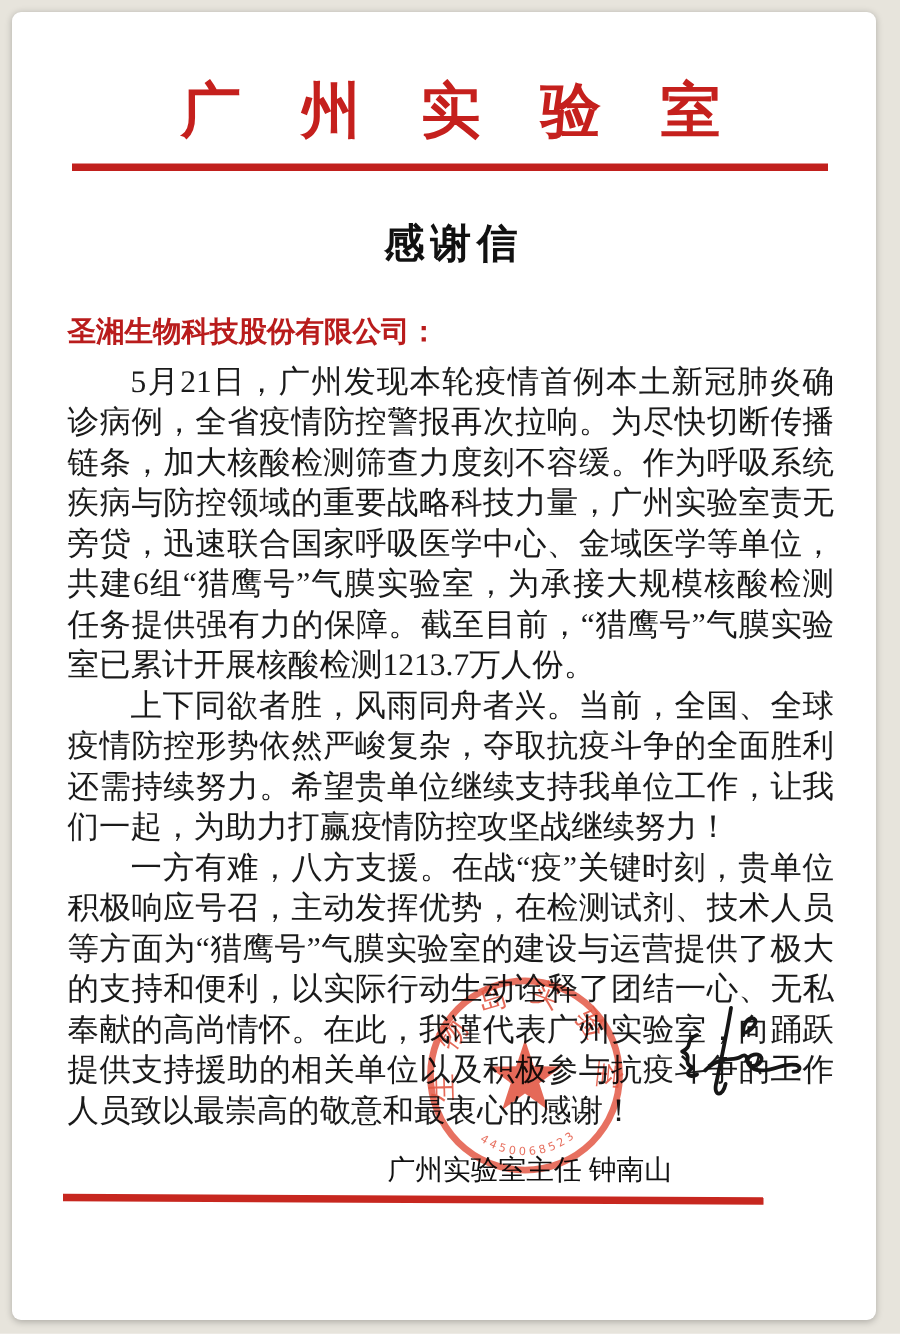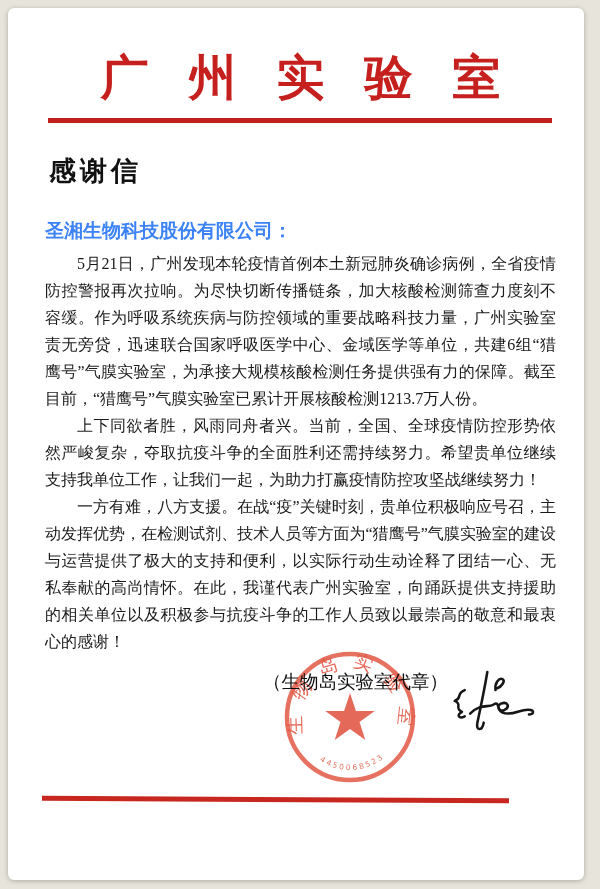--- a/index.html
+++ b/index.html
@@ -31,7 +31,7 @@
   }
   .masthead-title {
     margin-top: 44px;
-    font-size: 48px;
+    font-size: 40px;
     line-height: 1.1;
     font-weight: bold;
     color: #c5201d;

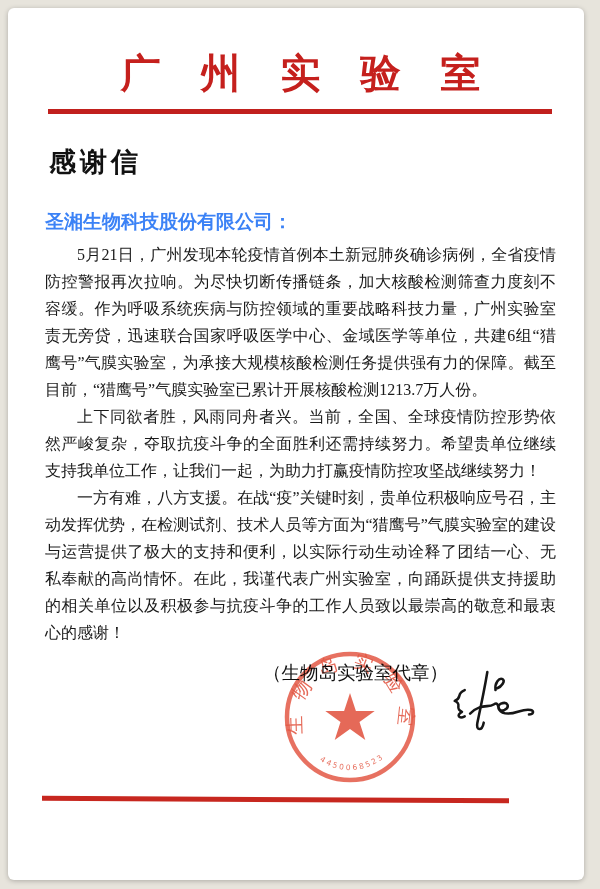--- a/index.html
+++ b/index.html
@@ -51,7 +51,7 @@
     line-height: 1.25;
     font-weight: bold;
     color: #111111;
-    text-align: left;
+    text-align: center;
     letter-spacing: 4px;
     padding-left: 4px;
   }

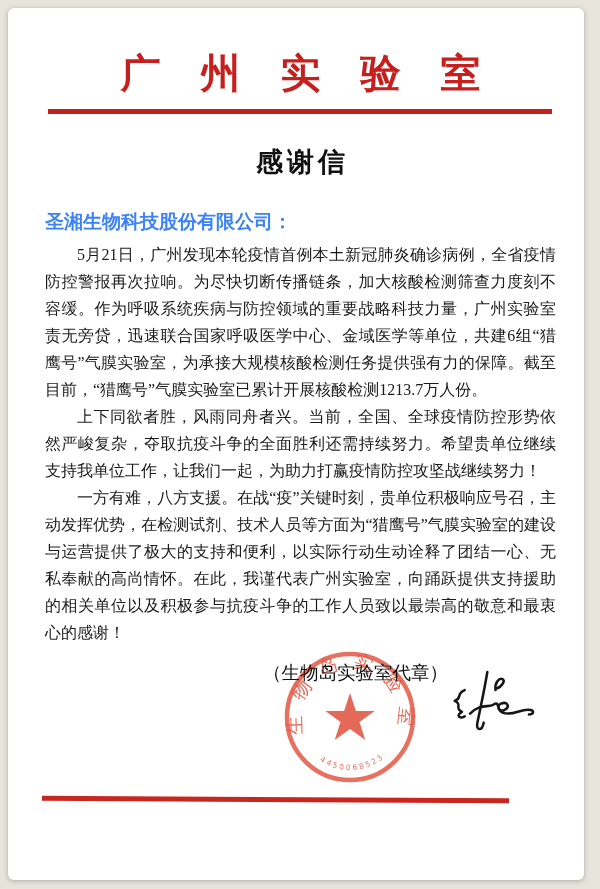--- a/index.html
+++ b/index.html
@@ -59,7 +59,7 @@
     margin-top: 28px;
     font-size: 19px;
     font-weight: bold;
-    color: #3b82f6;
+    color: #b91c1c;
     line-height: 27px;
   }
   p.body-para {

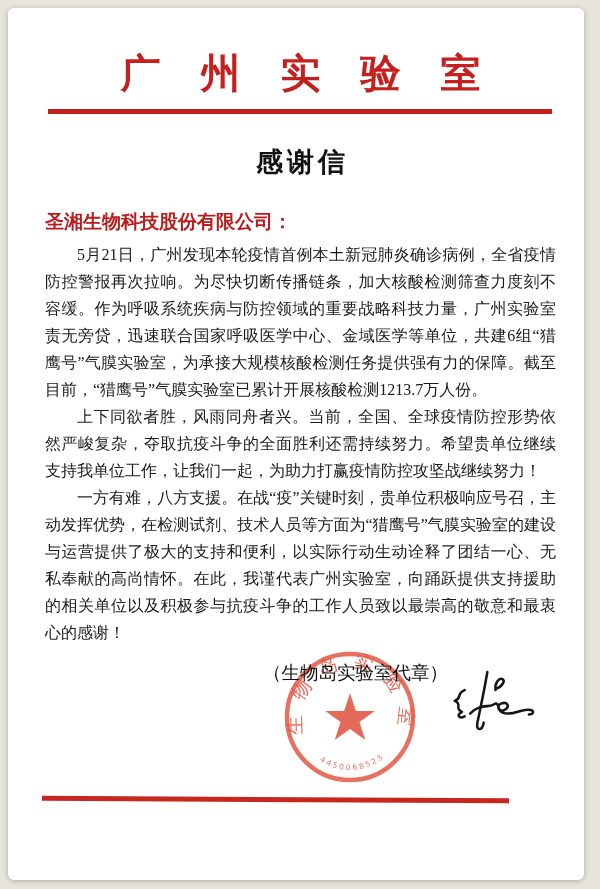--- a/index.html
+++ b/index.html
@@ -64,7 +64,7 @@
   }
   p.body-para {
     margin: 0;
-    font-size: 16px;
+    font-size: 21px;
     color: #1a1a1a;
     line-height: 27px;
     text-align: justify;

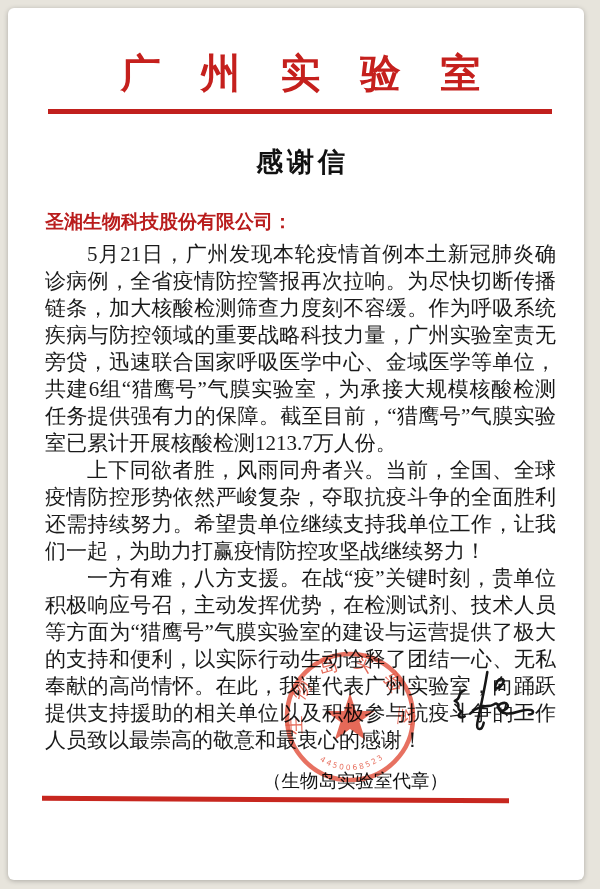--- a/index.html
+++ b/index.html
@@ -132,6 +132,7 @@
     <p class="body-para">一方有难，八方支援。在战“疫”关键时刻，贵单位积极响应号召，主动发挥优势，在检测试剂、技术人员等方面为“猎鹰号”气膜实验室的建设与运营提供了极大的支持和便利，以实际行动生动诠释了团结一心、无私奉献的高尚情怀。在此，我谨代表广州实验室，向踊跃提供支持援助的相关单位以及积极参与抗疫斗争的工作人员致以最崇高的敬意和最衷心的感谢！</p>
 
     <div class="sig-block">
+      <div class="sig-signer">广州实验室主任 钟南山</div>
       <div class="sig-note">（生物岛实验室代章）</div>
     </div>
 

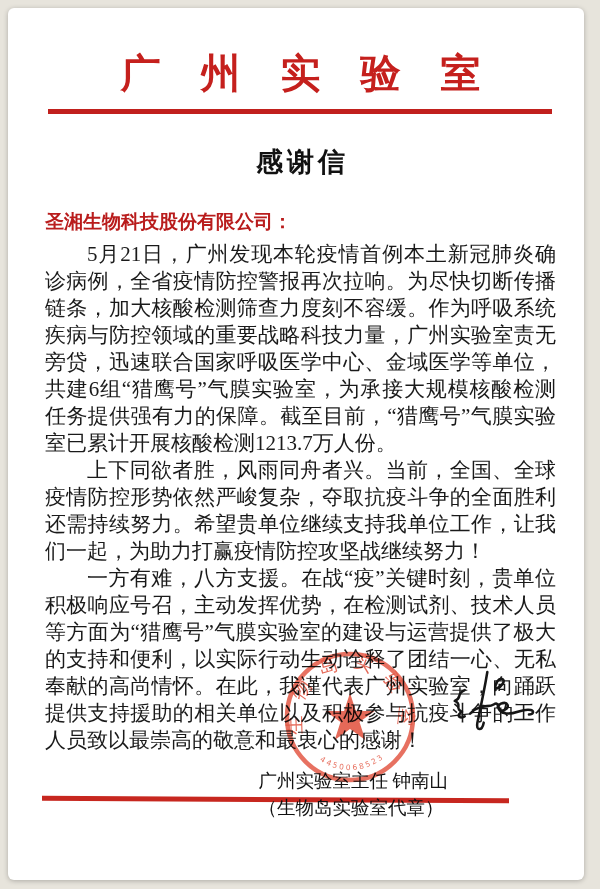--- a/index.html
+++ b/index.html
@@ -133,7 +133,6 @@
 
     <div class="sig-block">
       <div class="sig-signer">广州实验室主任 钟南山</div>
-      <div class="sig-note">（生物岛实验室代章）</div>
     </div>
 
     <svg class="stamp" viewBox="0 0 140 140" xmlns="http://www.w3.org/2000/svg">

